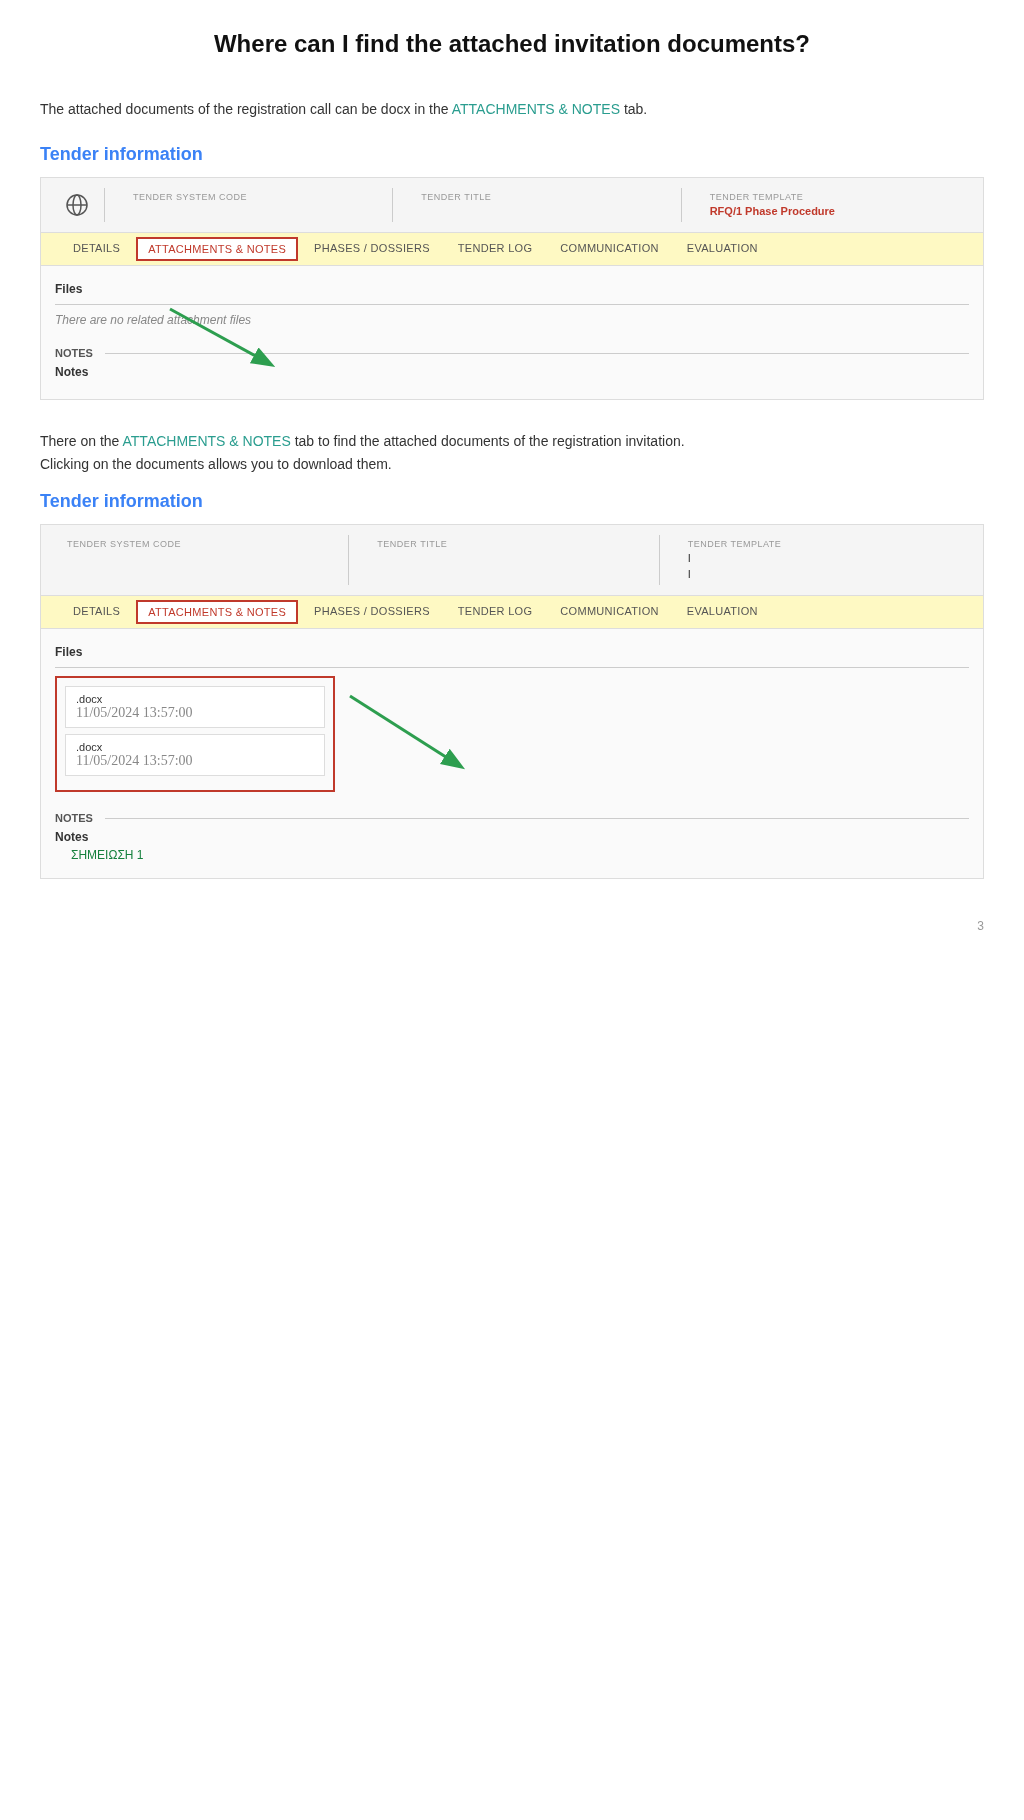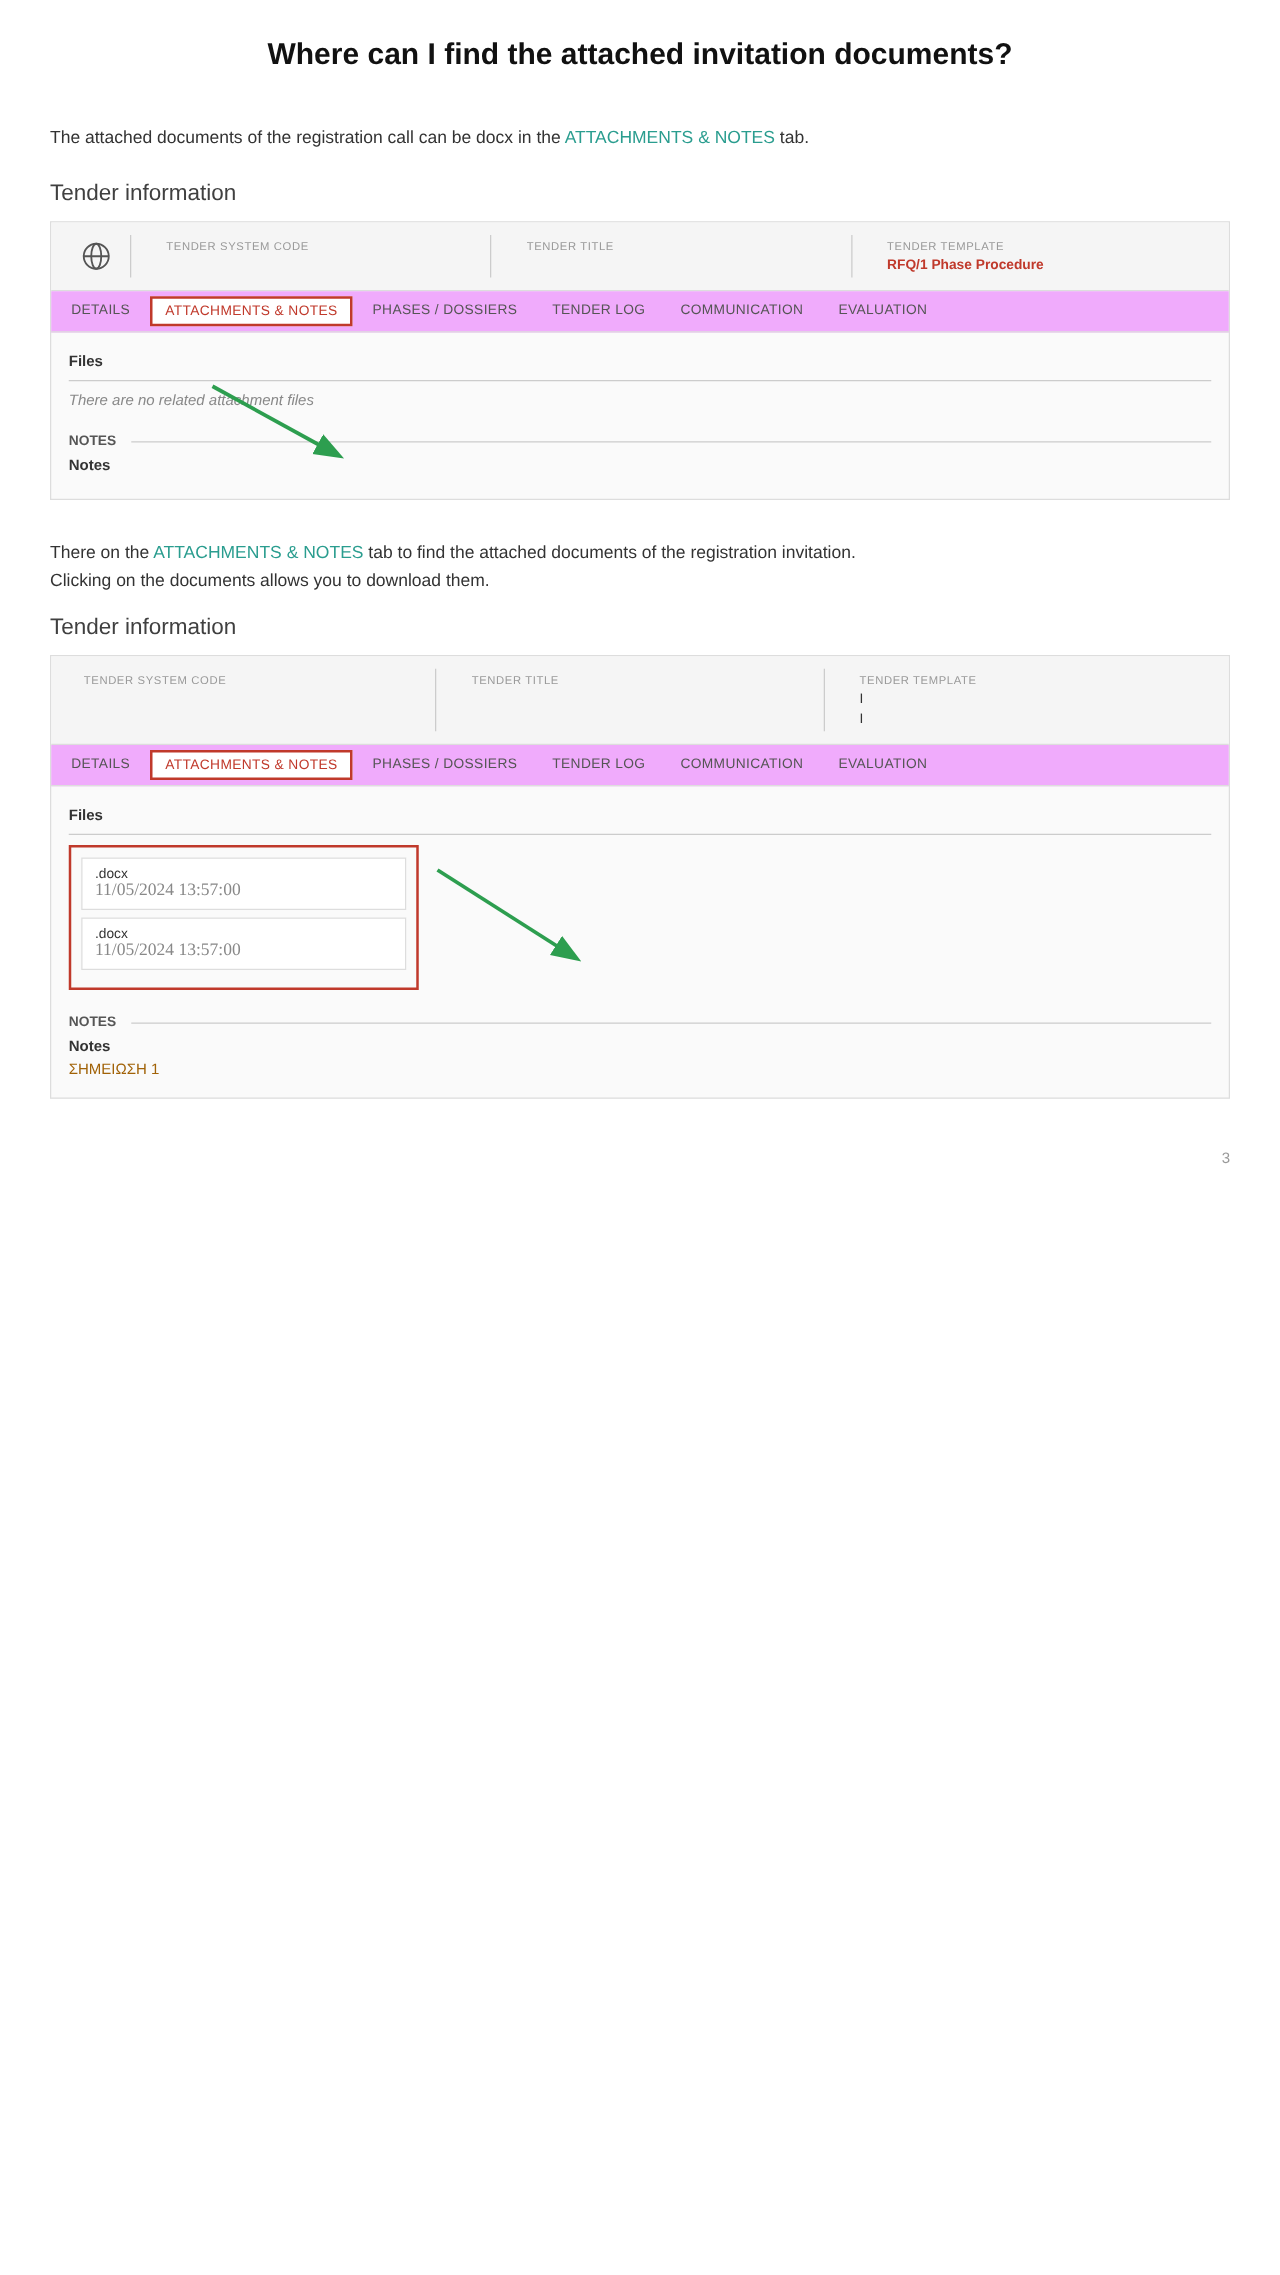--- a/index.html
+++ b/index.html
@@ -35,9 +35,9 @@
 
     .section-title {
       font-size: 18px;
-      color: #404040;
+      color: #3b82f6;
       margin-bottom: 12px;
-      font-weight: normal;
+      font-weight: bold;
     }
 
     .tender-box {

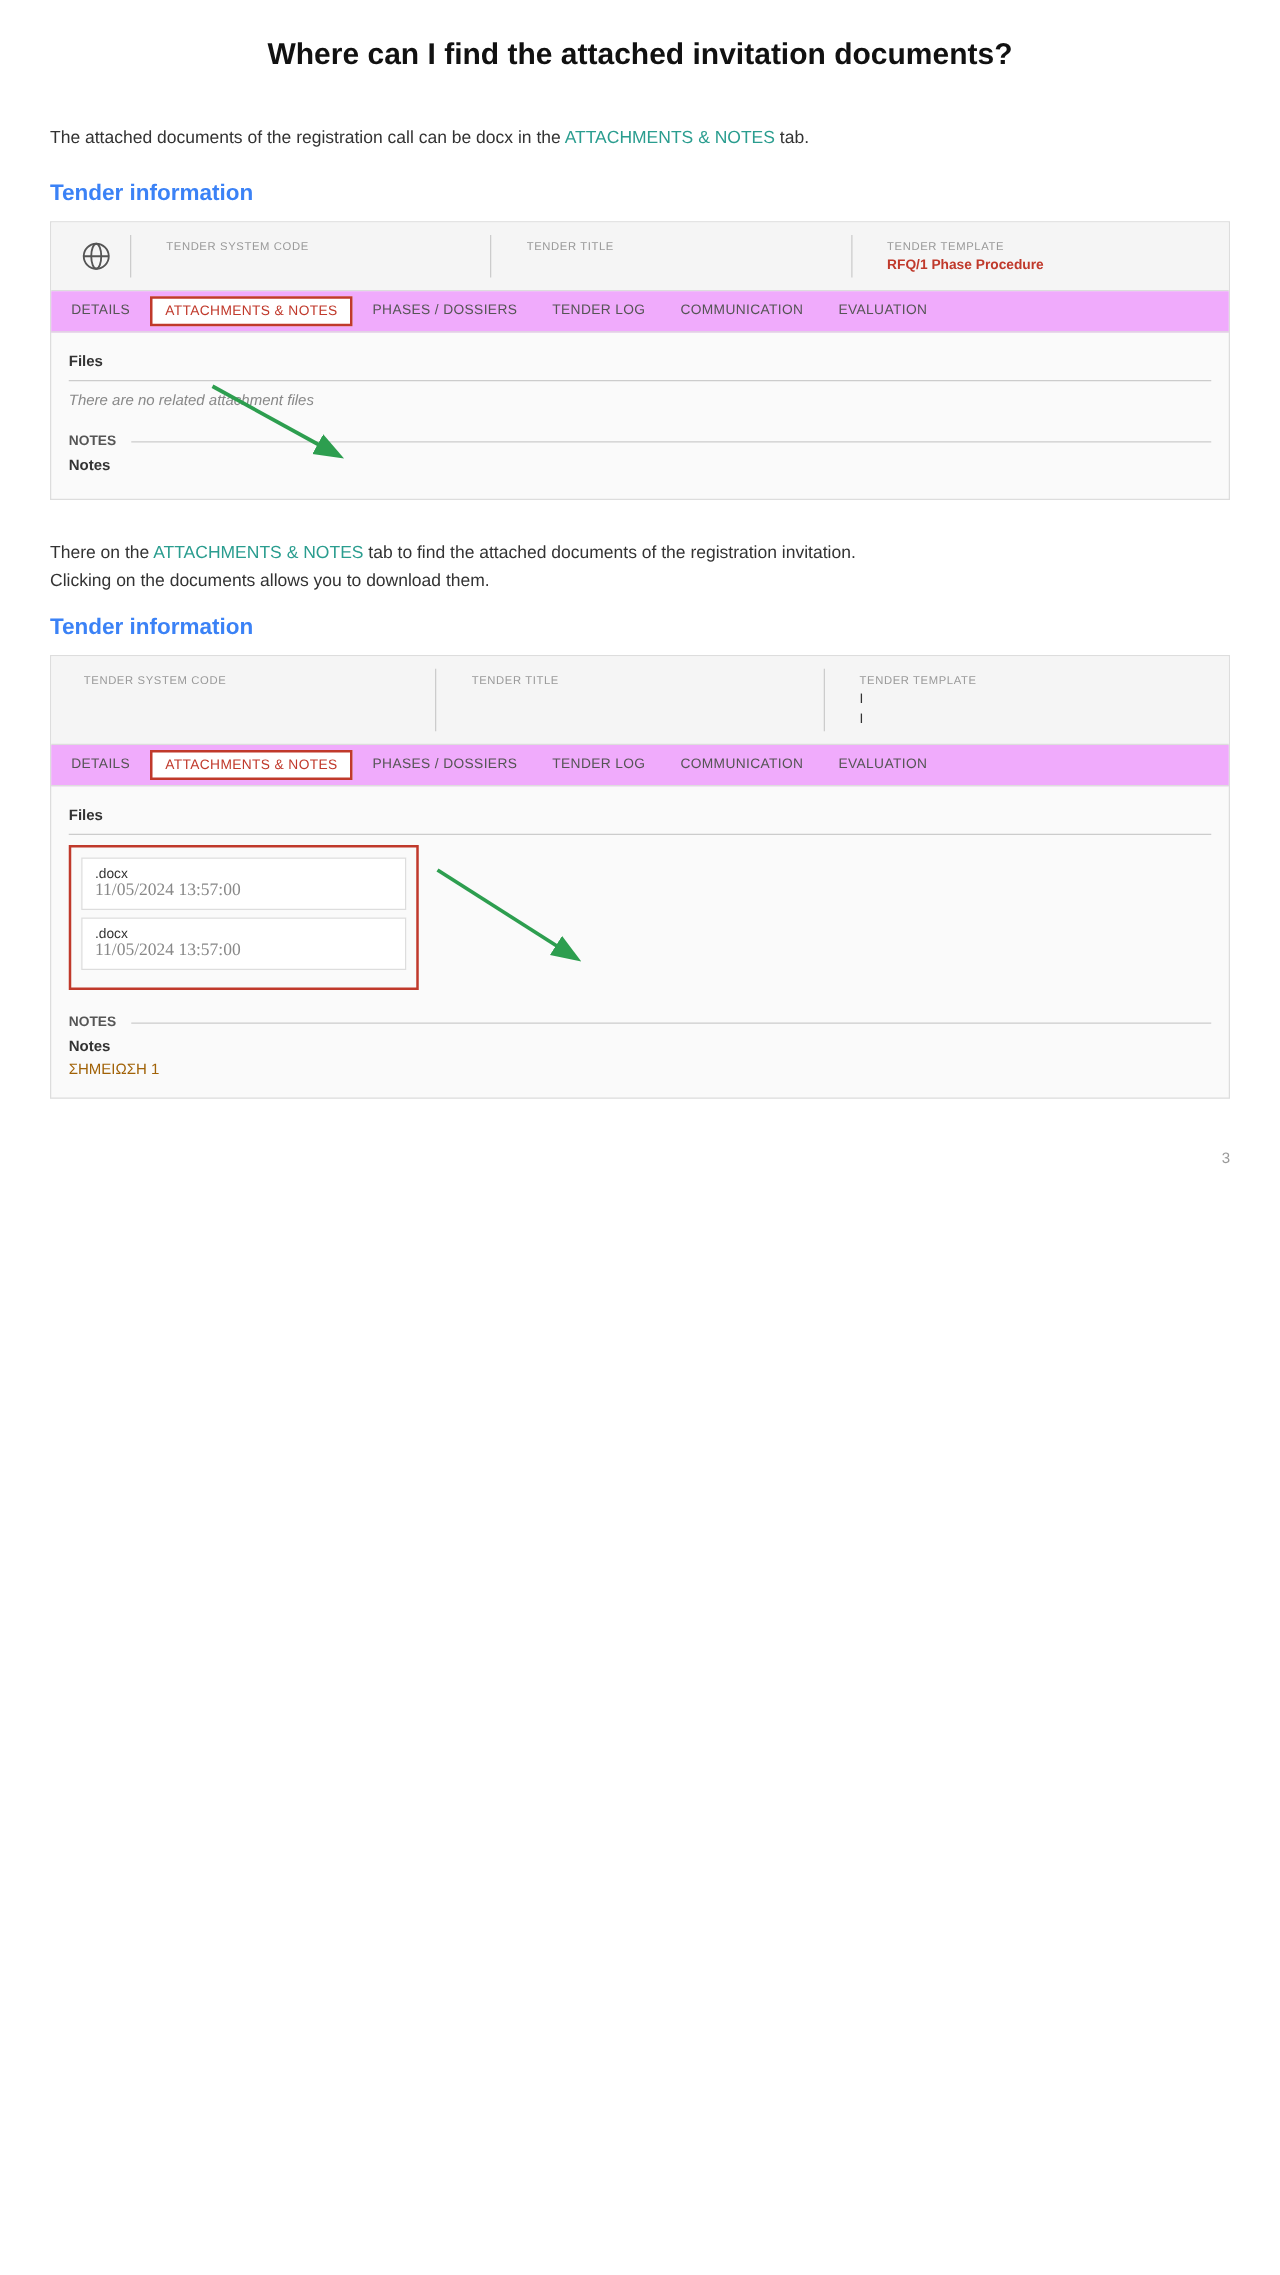--- a/index.html
+++ b/index.html
@@ -98,9 +98,9 @@
 
     .tabs-row {
       display: flex;
-      background: #f0abfc;
+      background: #fef9c3;
       border-bottom: 1px solid #ddd;
-      padding: 0 2px;
+      padding: 0 18px;
       gap: 0;
     }
 

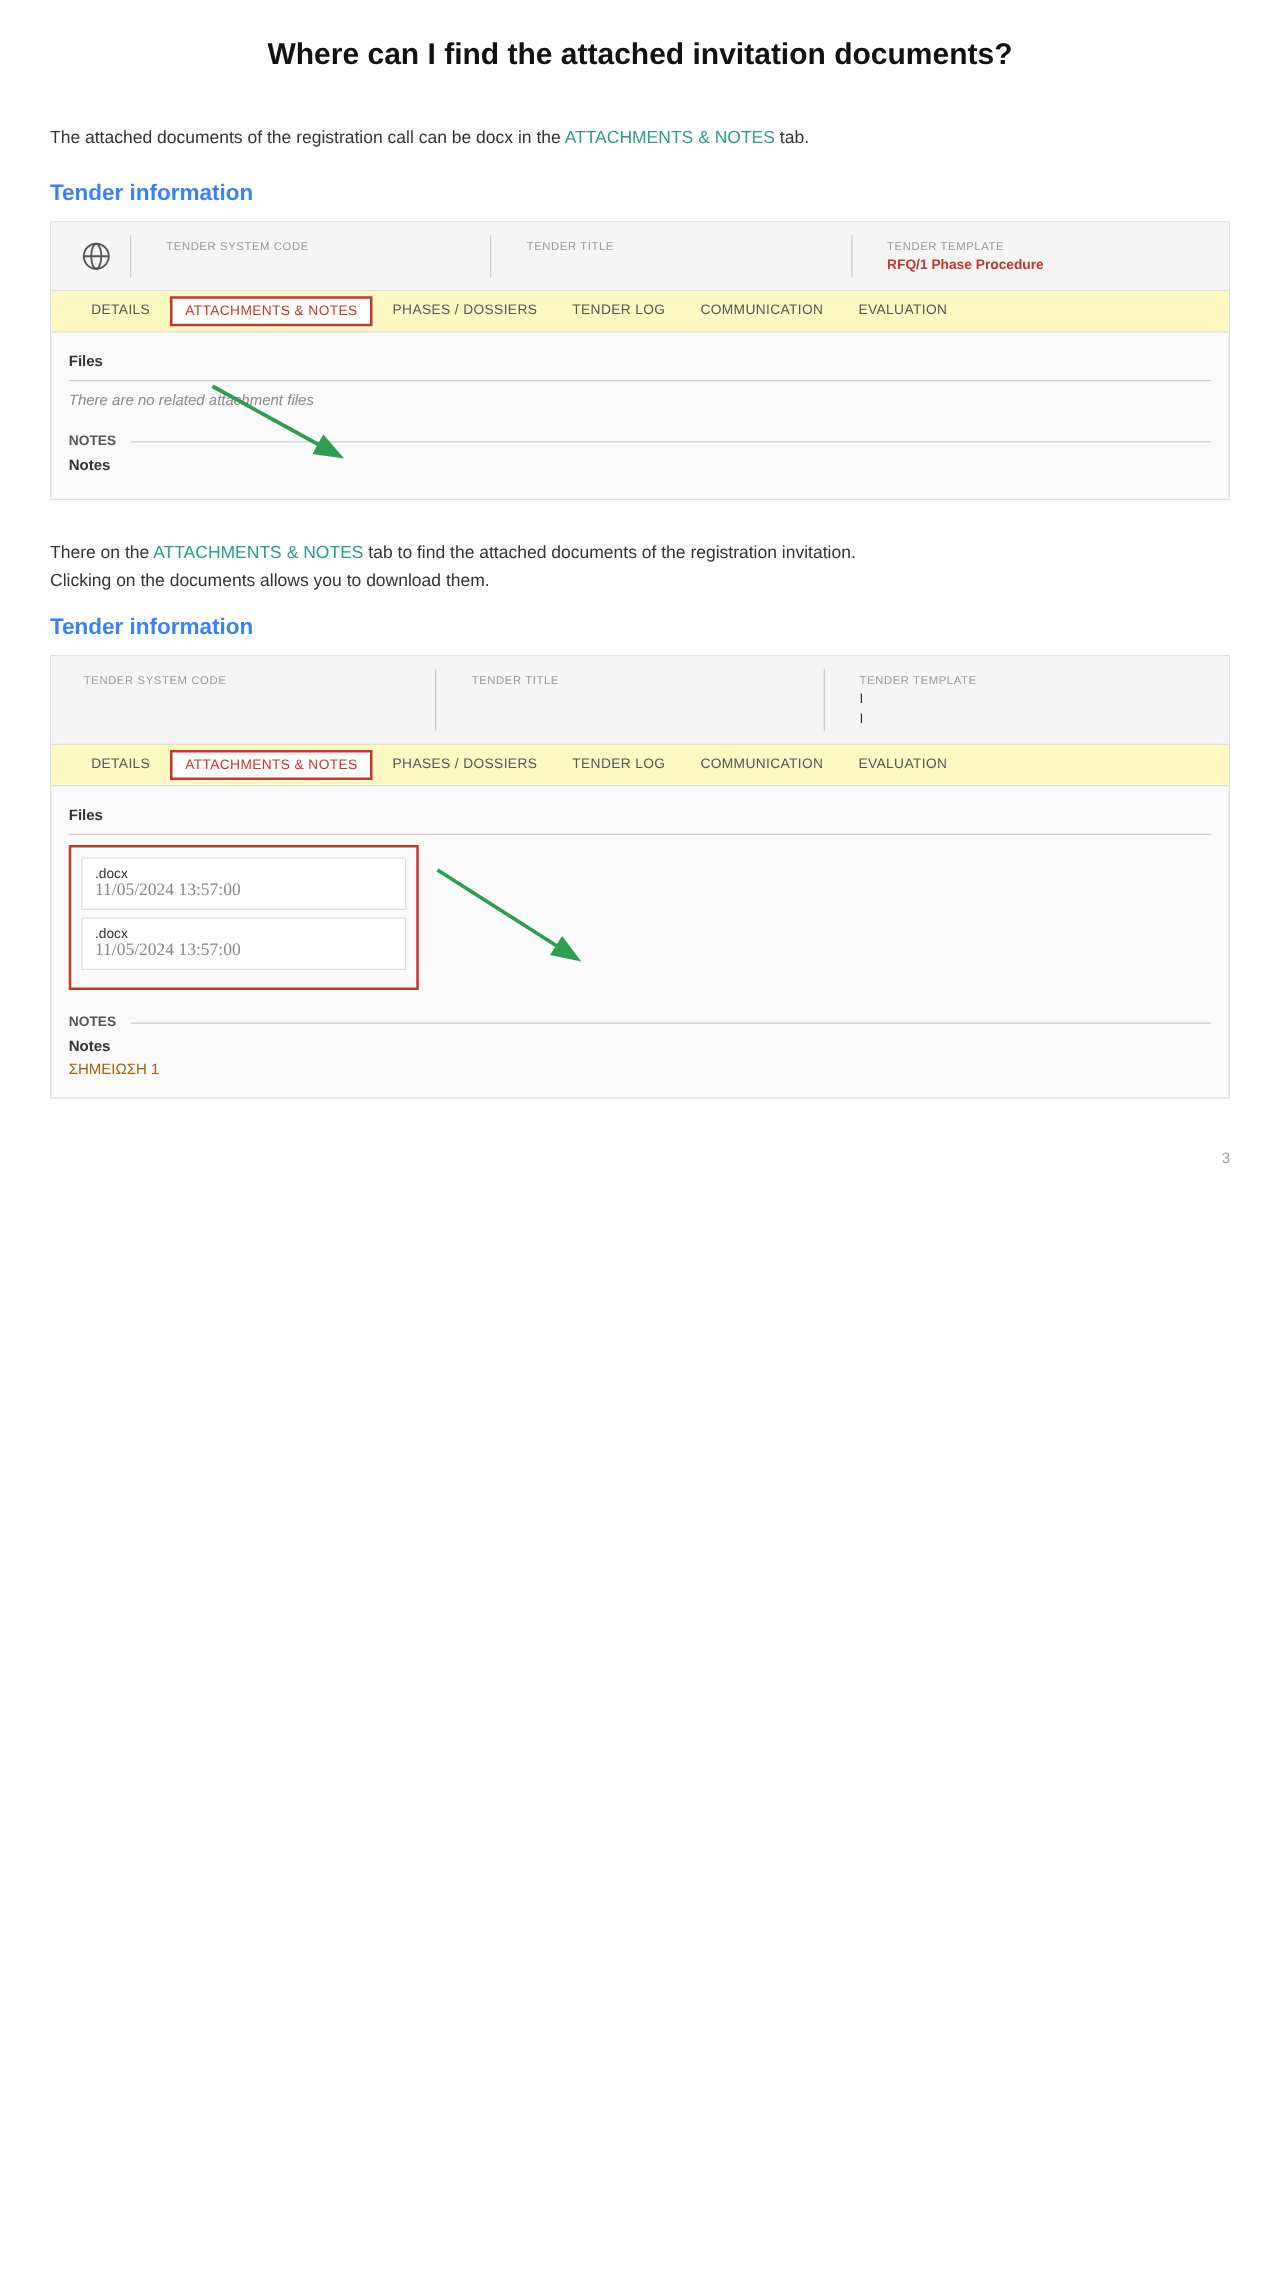--- a/index.html
+++ b/index.html
@@ -183,7 +183,8 @@
 
     .notes-value {
       font-size: 12px;
-      color: #a16207;
+      color: #15803d;
+      margin-left: 16px;
     }
 
     

